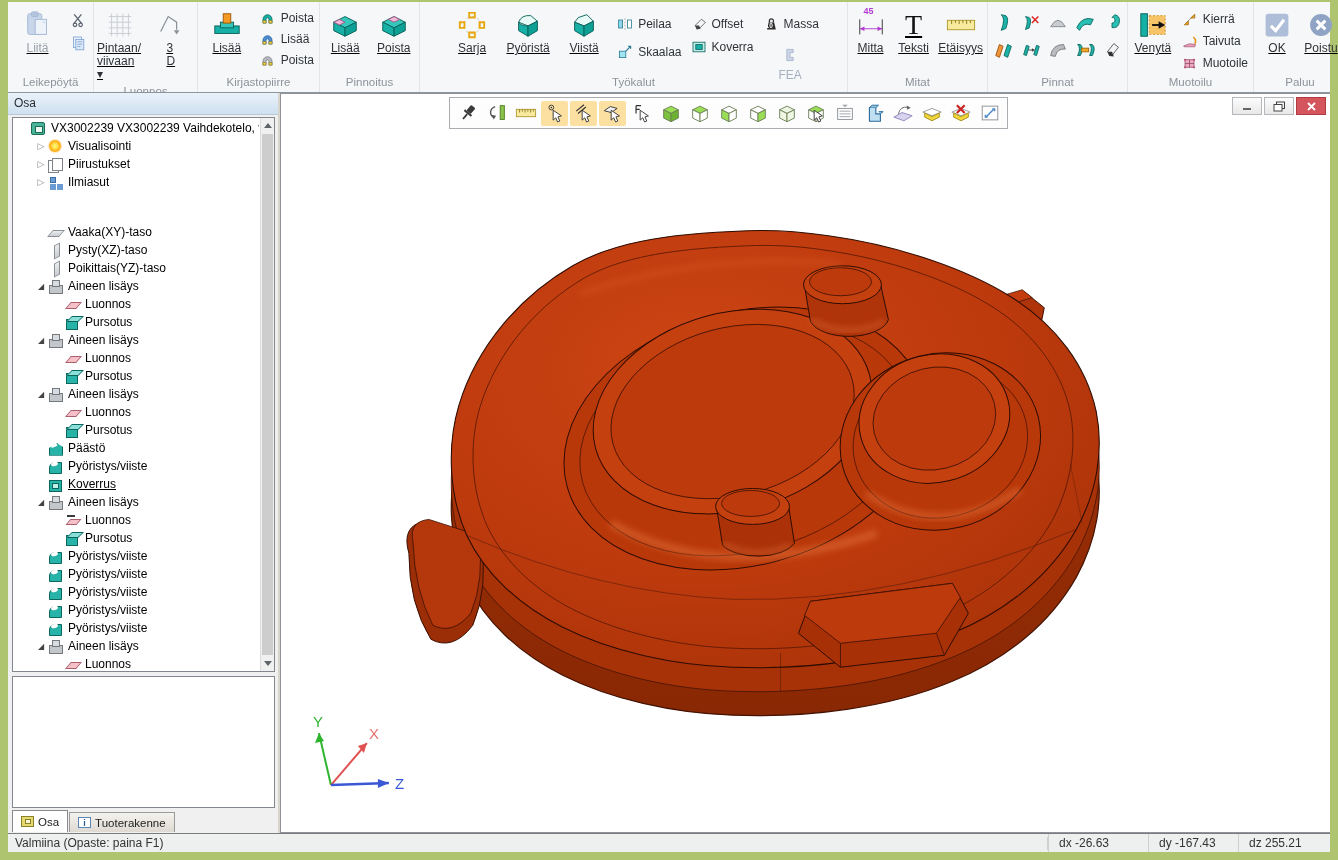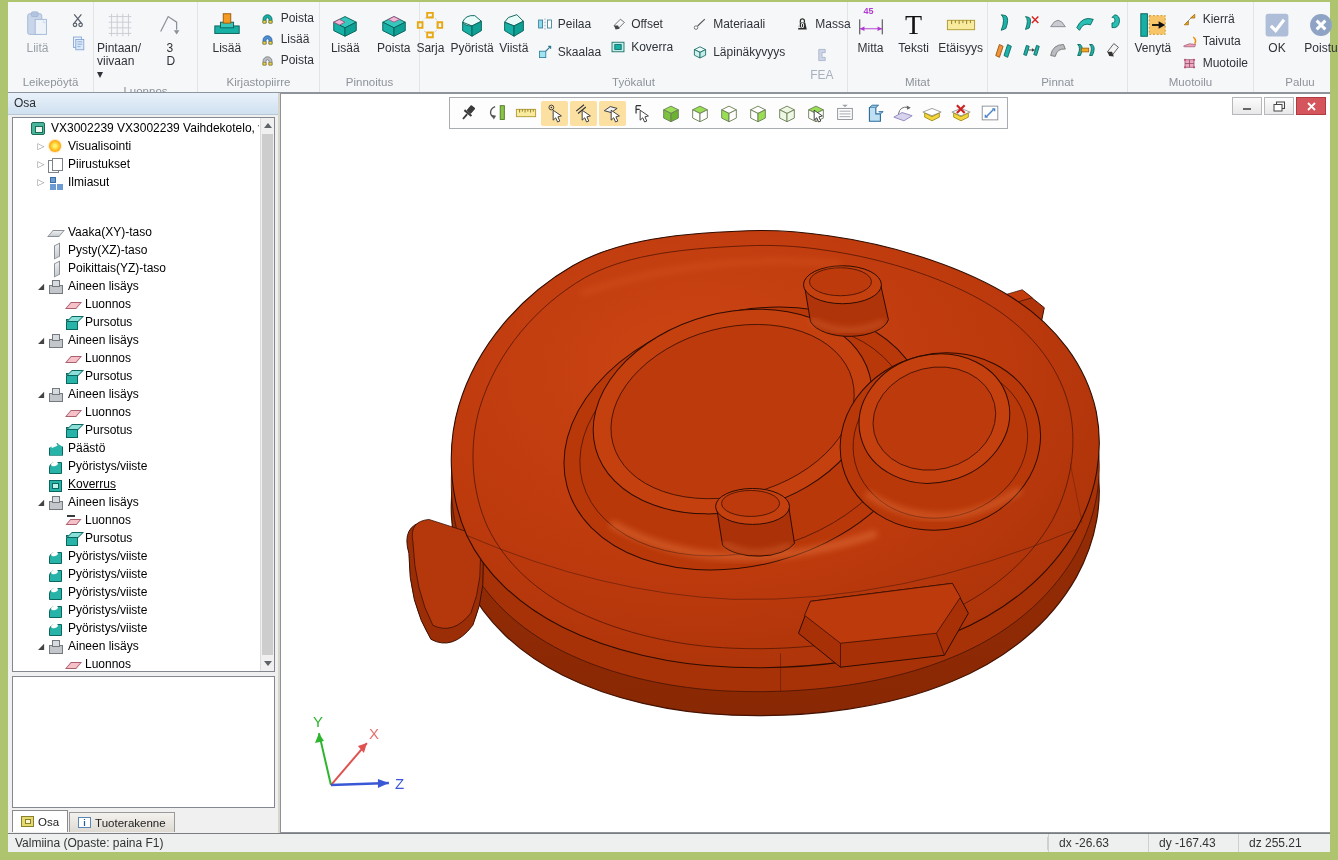--- a/index.html
+++ b/index.html
@@ -12,7 +12,7 @@
   .rgroup{position:relative;display:flex;flex-direction:column;flex:none;border-right:1px solid #e2e4e6;padding:2px 2px 0 2px;}
   .rgroup .content{flex:1;display:flex;align-items:flex-start;justify-content:center;gap:2px;padding-top:2px;}
   .glabel{height:18px;text-align:center;font-size:11.5px;color:#8d939b;line-height:16px;flex:none;}
-  .bigbtn{display:flex;flex-direction:column;align-items:center;width:54px;padding:2px 1px;border-radius:3px;cursor:default;}
+  .bigbtn{display:flex;flex-direction:column;align-items:center;width:54px;padding:2px 1px;border-radius:3px;cursor:default;text-decoration:underline;}
   .bigbtn .bicon{width:32px;height:34px;display:flex;align-items:center;justify-content:center;position:relative;}
   .bigbtn .blabel{font-size:12px;color:#2f3338;line-height:13px;}
   .bigbtn.disabled .blabel{color:#9aa1a8;}

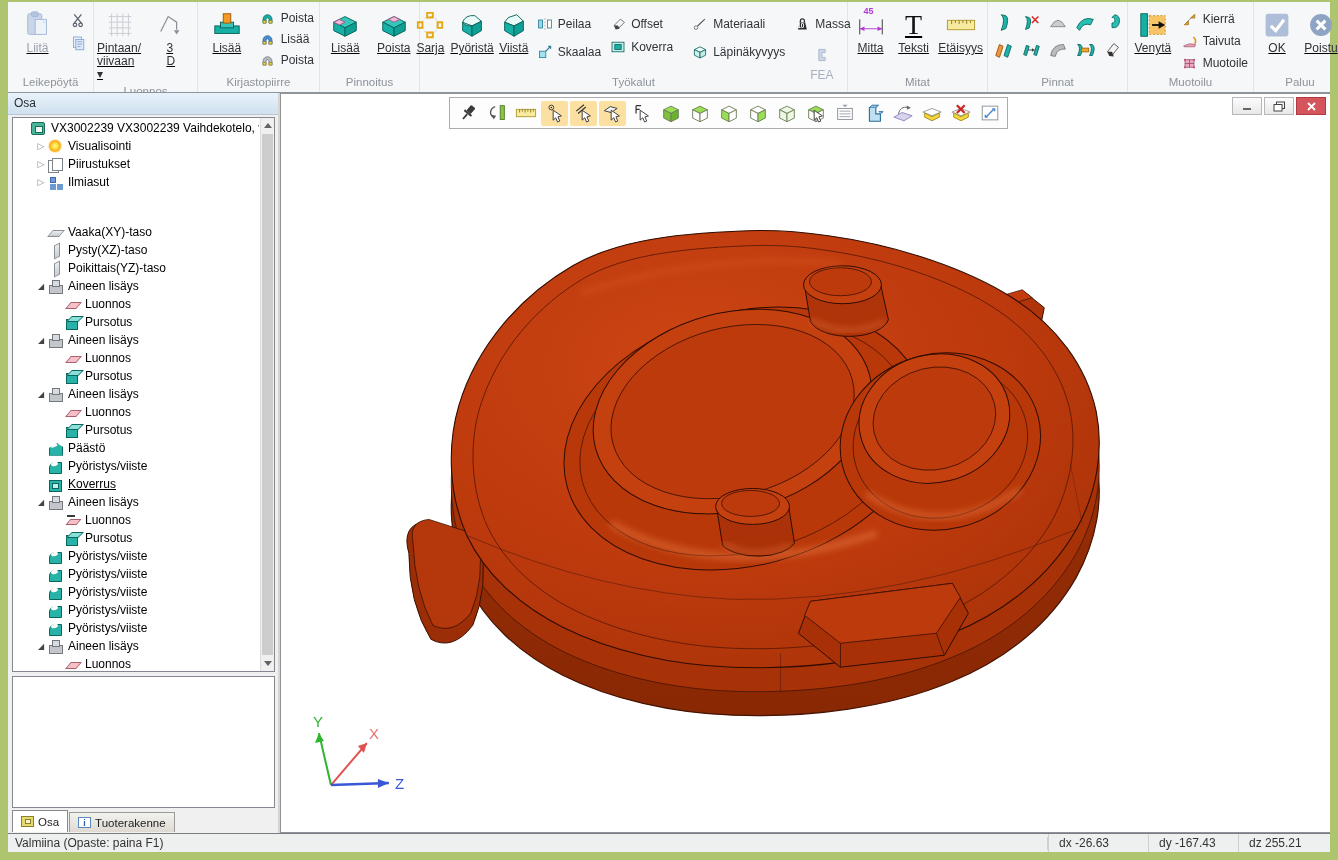--- a/index.html
+++ b/index.html
@@ -313,27 +313,6 @@
             <span>Koverra</span>
           </div>
         </div>
-        <div class="smallcol" style="gap:8px;padding-top:8px;margin-left:10px;">
-          <div class="smallbtn">
-            <span class="sicon">
-                  <svg viewBox="0 0 20 20" width="16" height="16">
-                    <circle cx="5" cy="14.5" r="2.2" fill="#fff" stroke="#555"></circle>
-                    <path d="M7 12.5L16 4" stroke="#555" stroke-width="1.4"></path>
-                  </svg>
-                </span>
-            <span>Materiaali</span>
-          </div>
-          <div class="smallbtn">
-            <span class="sicon">
-                  <svg viewBox="0 0 20 20" width="16" height="16">
-                    <polygon points="3,7 10,3.5 17,7 10,10.5" fill="#eafaf8" stroke="#0a6159"></polygon>
-                    <polygon points="3,7 10,10.5 10,17.5 3,14" fill="#d2f2ee" stroke="#0a6159"></polygon>
-                    <polygon points="17,7 10,10.5 10,17.5 17,14" fill="#c2ece7" stroke="#0a6159"></polygon>
-                  </svg>
-                </span>
-            <span>Läpinäkyvyys</span>
-          </div>
-        </div>
         <div class="smallcol" style="gap:12px;padding-top:8px;">
           <div class="smallbtn">
             <span class="sicon" style="position:relative;">

